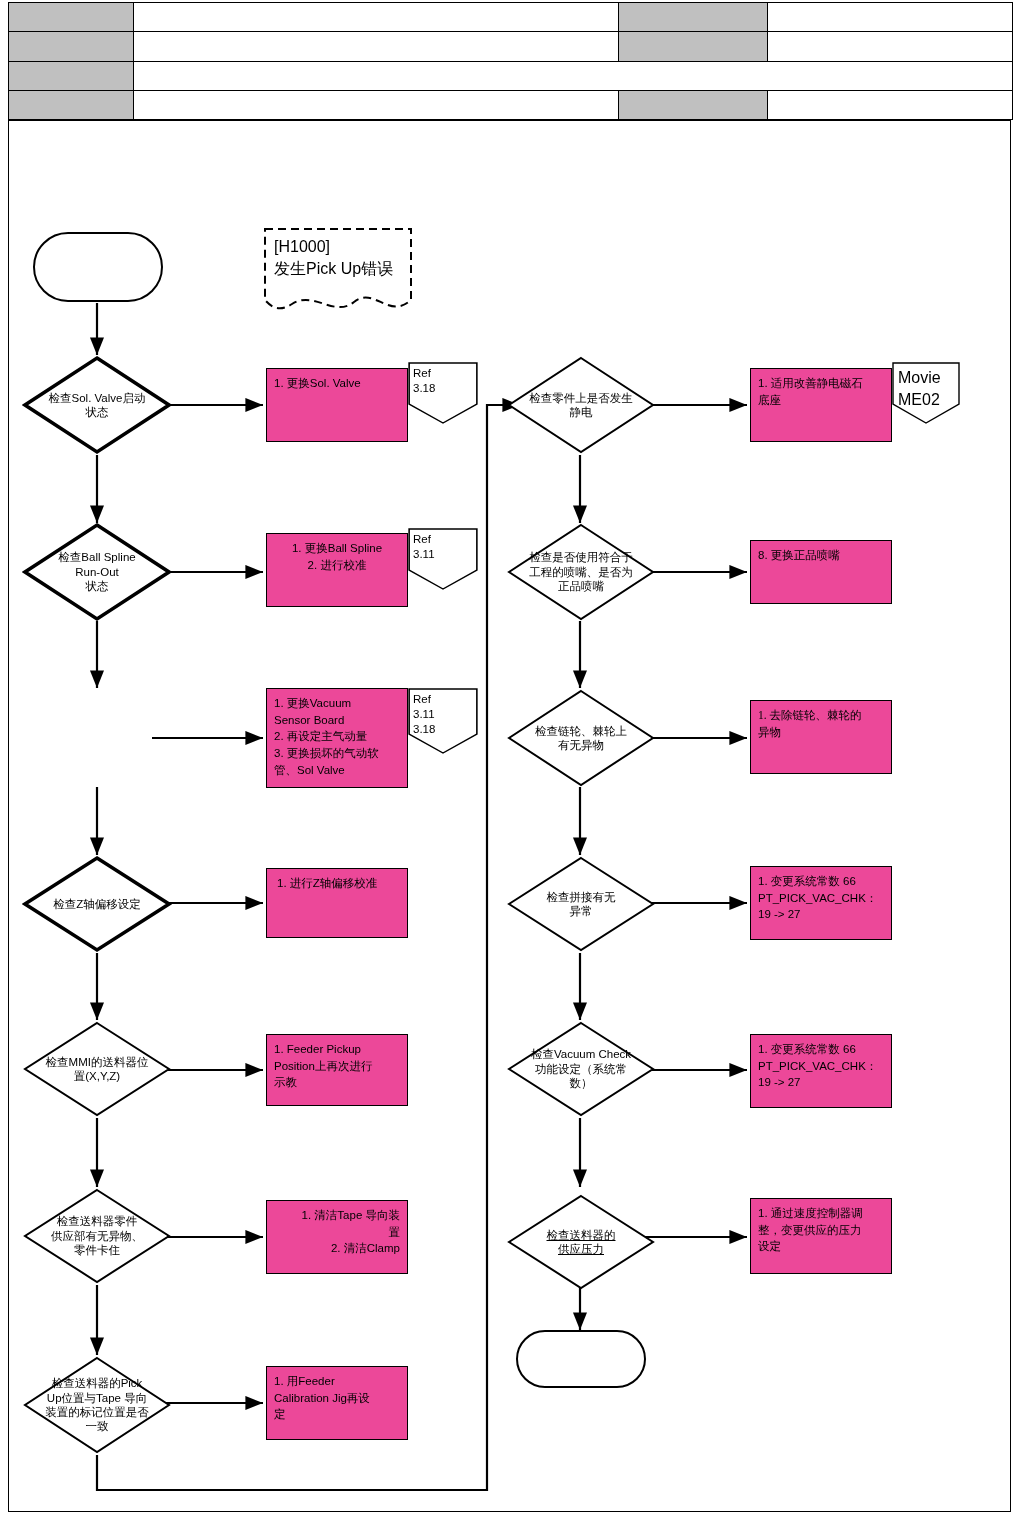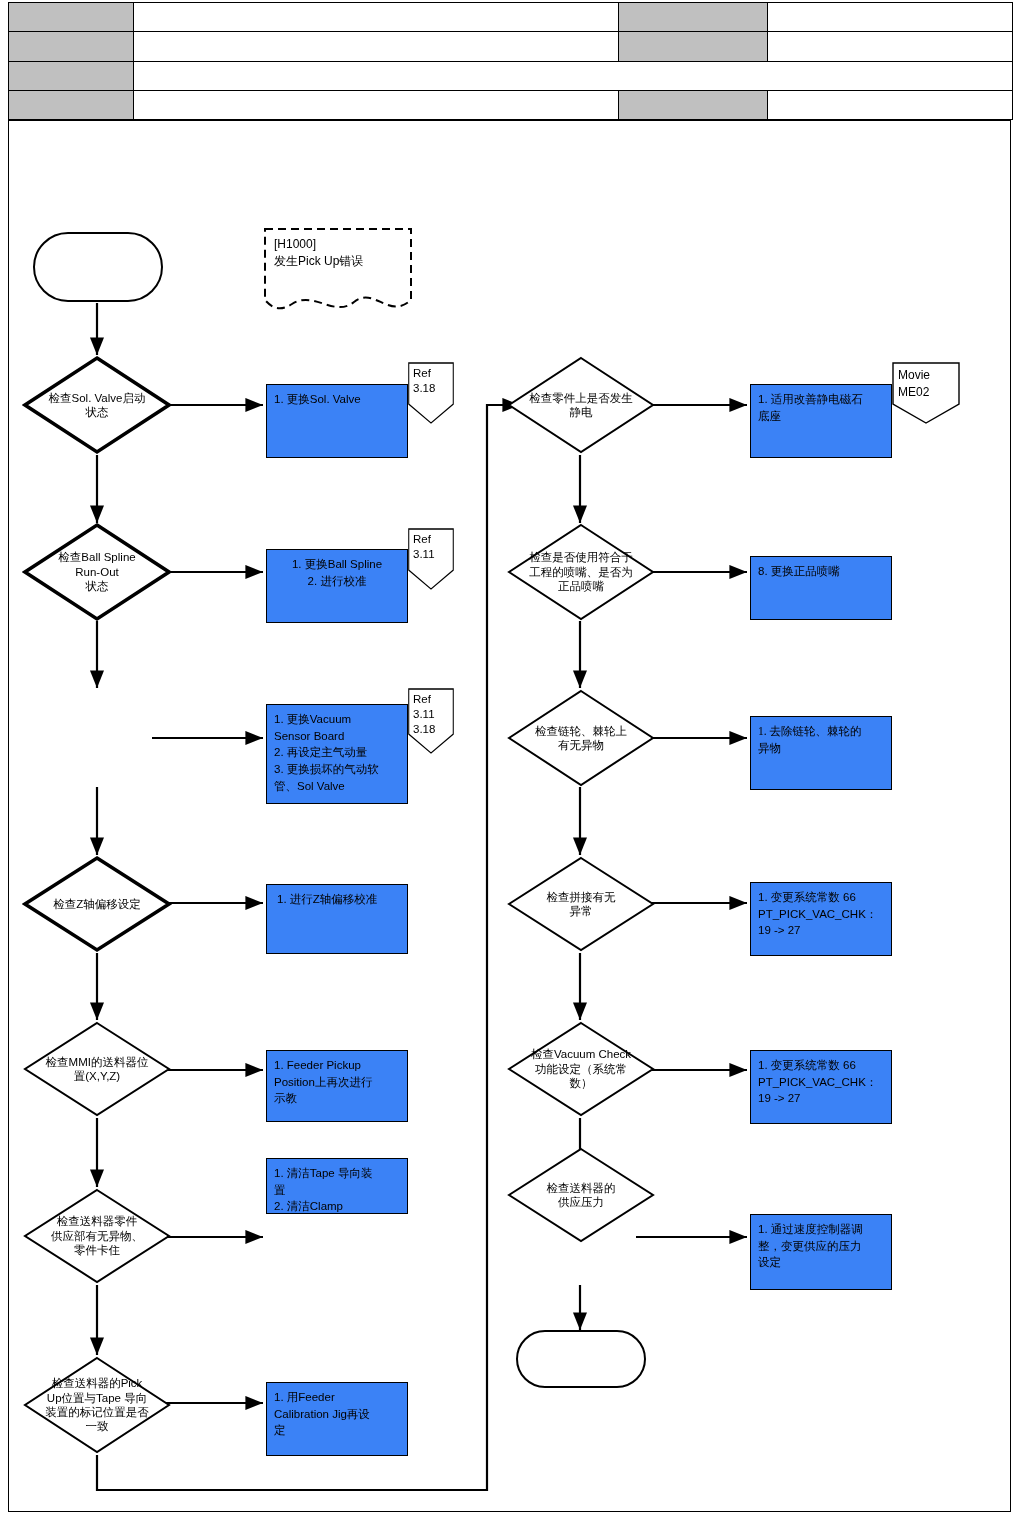--- a/index.html
+++ b/index.html
@@ -51,7 +51,7 @@
   .refshape{position:absolute;left:0;top:0;width:100%;height:100%;z-index:1;}
 
   .doc{position:absolute;}
-  .doc .dtxt{position:relative;z-index:2;font-size:12px;line-height:1.4;padding:8px 10px;}
+  .doc .dtxt{position:relative;z-index:2;font-size:16px;line-height:1.4;padding:8px 10px;}
 
   .lbl{position:absolute;font-size:11.5px;line-height:1.45;}
 

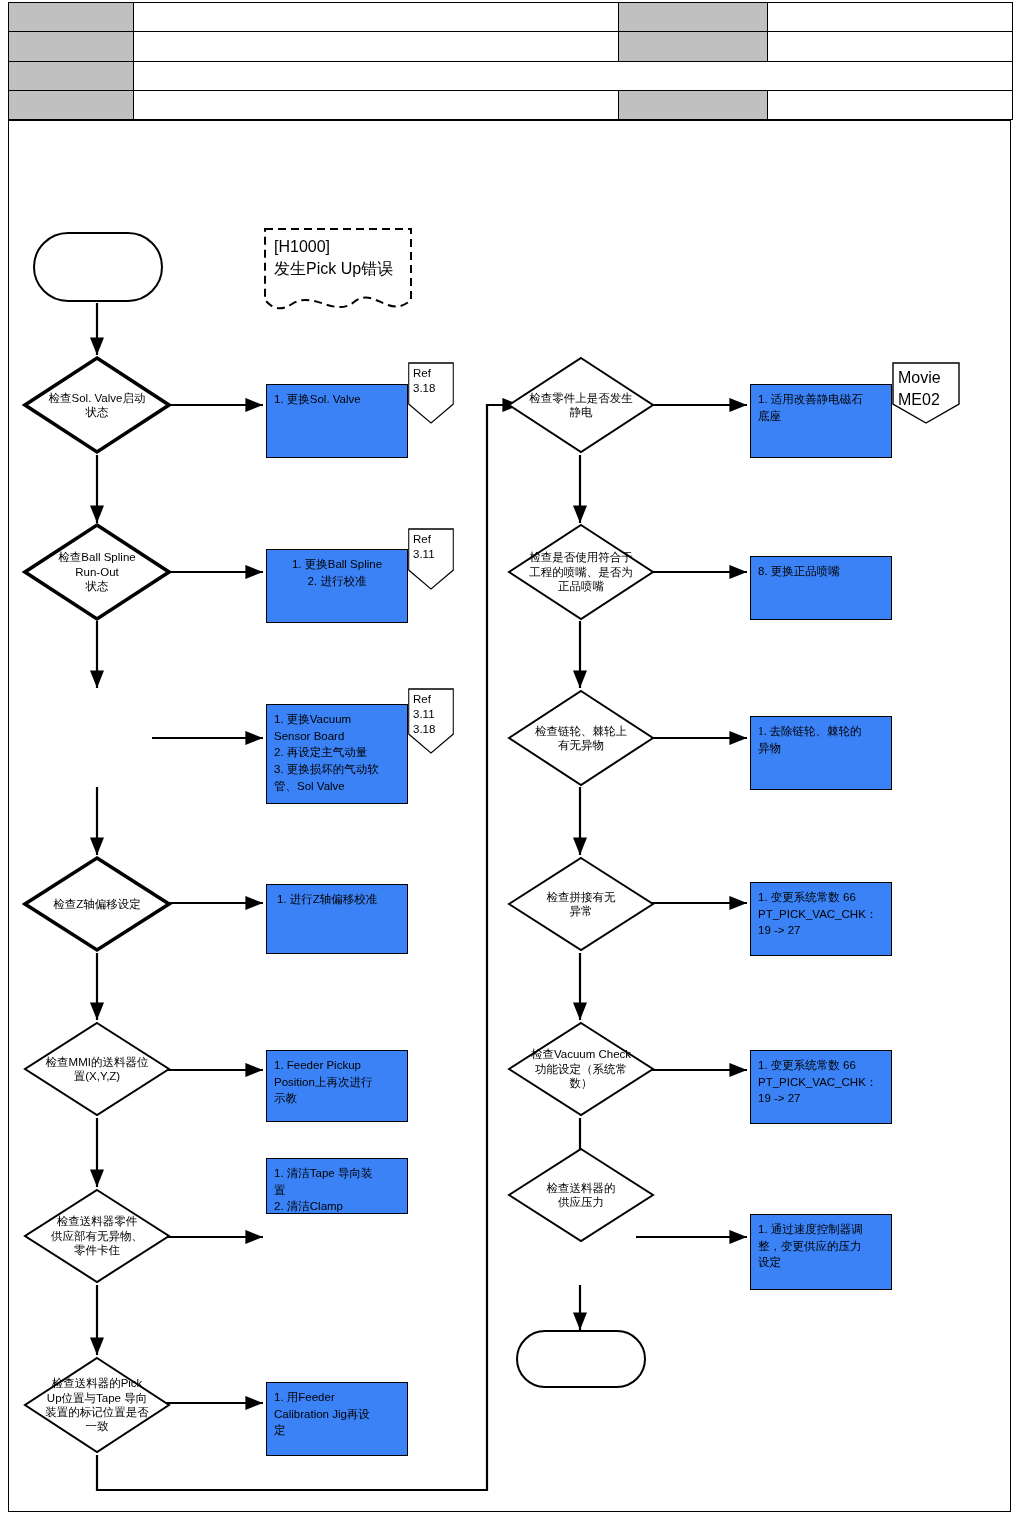--- a/index.html
+++ b/index.html
@@ -43,7 +43,7 @@
     font-size:11.5px;line-height:1.45;padding:6px 7px;margin-top:16px;
   }
 
-  .refbox{position:absolute;width:46px;}
+  .refbox{position:absolute;width:70px;}
   .refbox .rtext{
     position:relative;z-index:2;font-size:11.5px;line-height:1.3;
     padding:4px 0 0 5px;

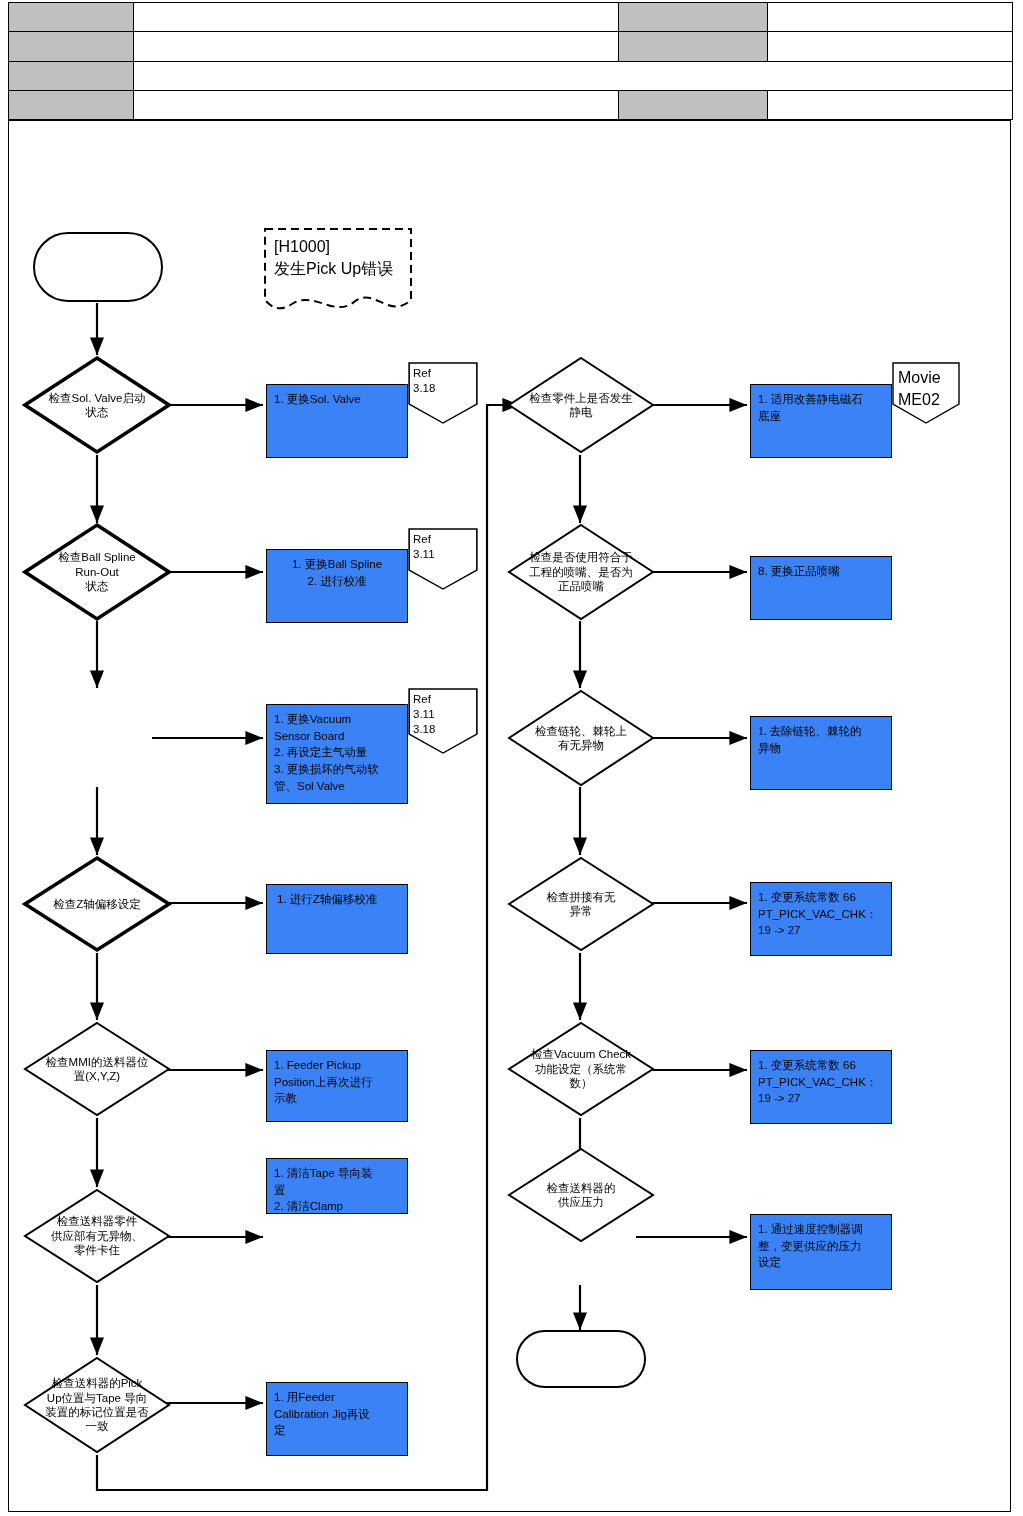--- a/index.html
+++ b/index.html
@@ -39,8 +39,8 @@
   .diamond .dtext{position:relative;z-index:2;padding:0 6px;}
 
   .rect{
-    border:1px solid #000;background:#3b82f6;
-    font-size:11.5px;line-height:1.45;padding:6px 7px;margin-top:16px;
+    border:1px solid #000;background:#ec4899;
+    font-size:11.5px;line-height:1.45;padding:6px 7px;
   }
 
   .refbox{position:absolute;width:70px;}

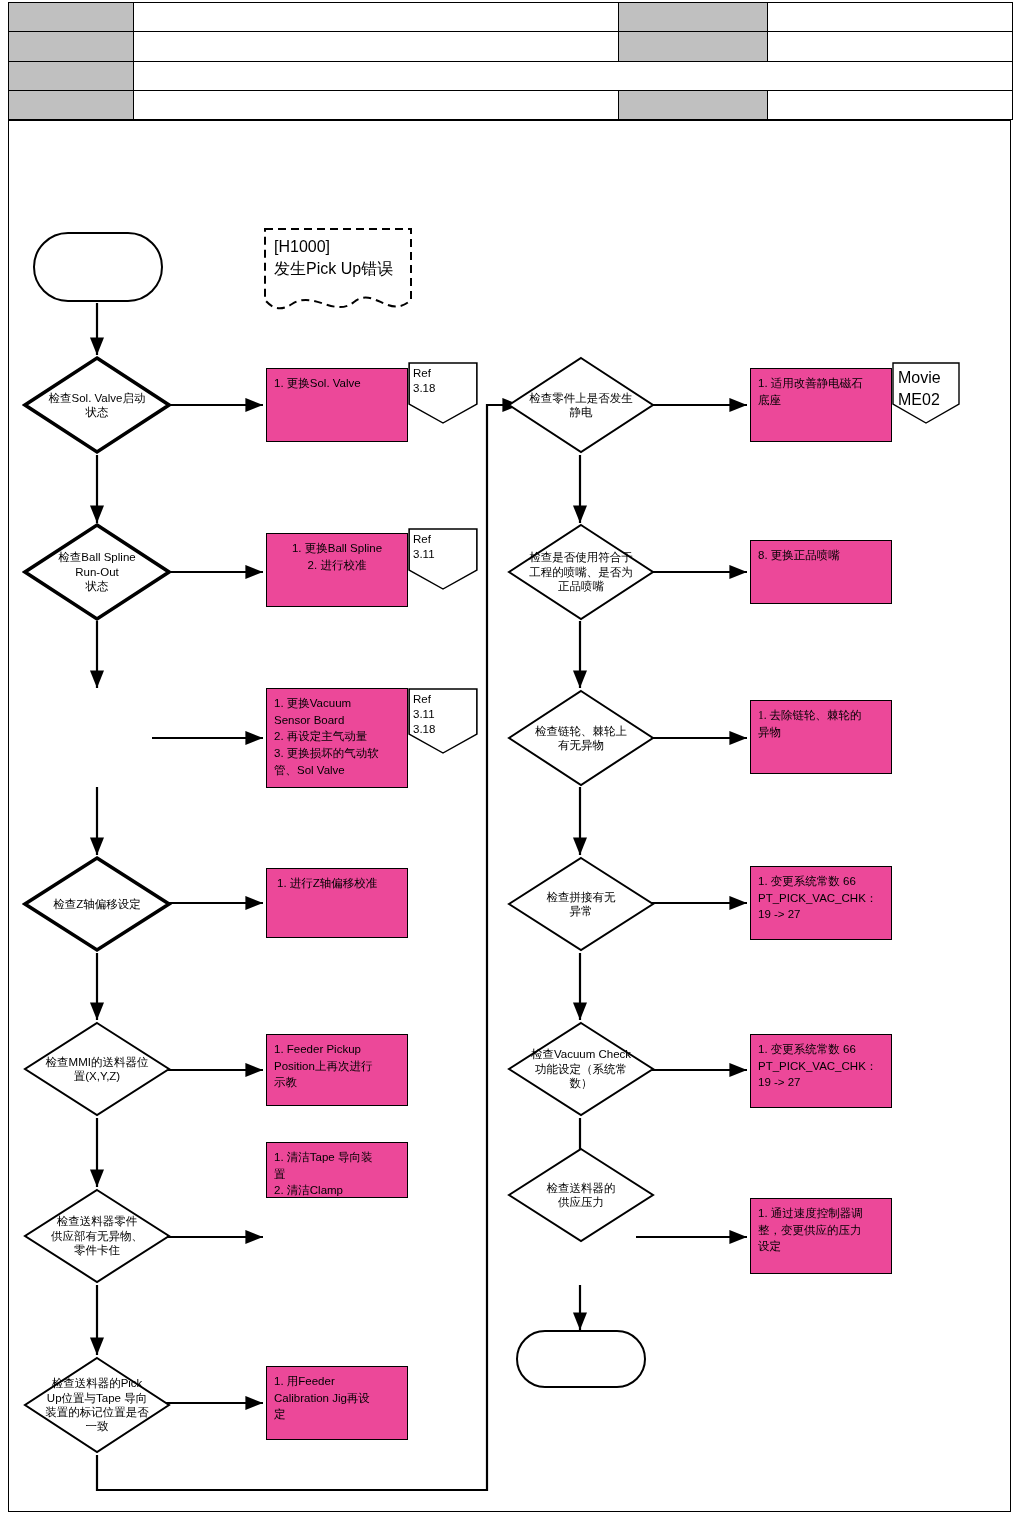--- a/index.html
+++ b/index.html
@@ -212,7 +212,7 @@
       </svg>
     <div class="dtext">检查送料器零件<br>供应部有无异物、<br>零件卡住</div>
   </div>
-  <div class="node rect" style="left:266px;top:1142px;width:142px;height:56px;">
+  <div class="node rect" style="left:266px;top:1200px;width:142px;height:74px;text-align:right;">
     <span>1. 清洁Tape 导向装<br>置<br>2. 清洁Clamp</span>
   </div>
 

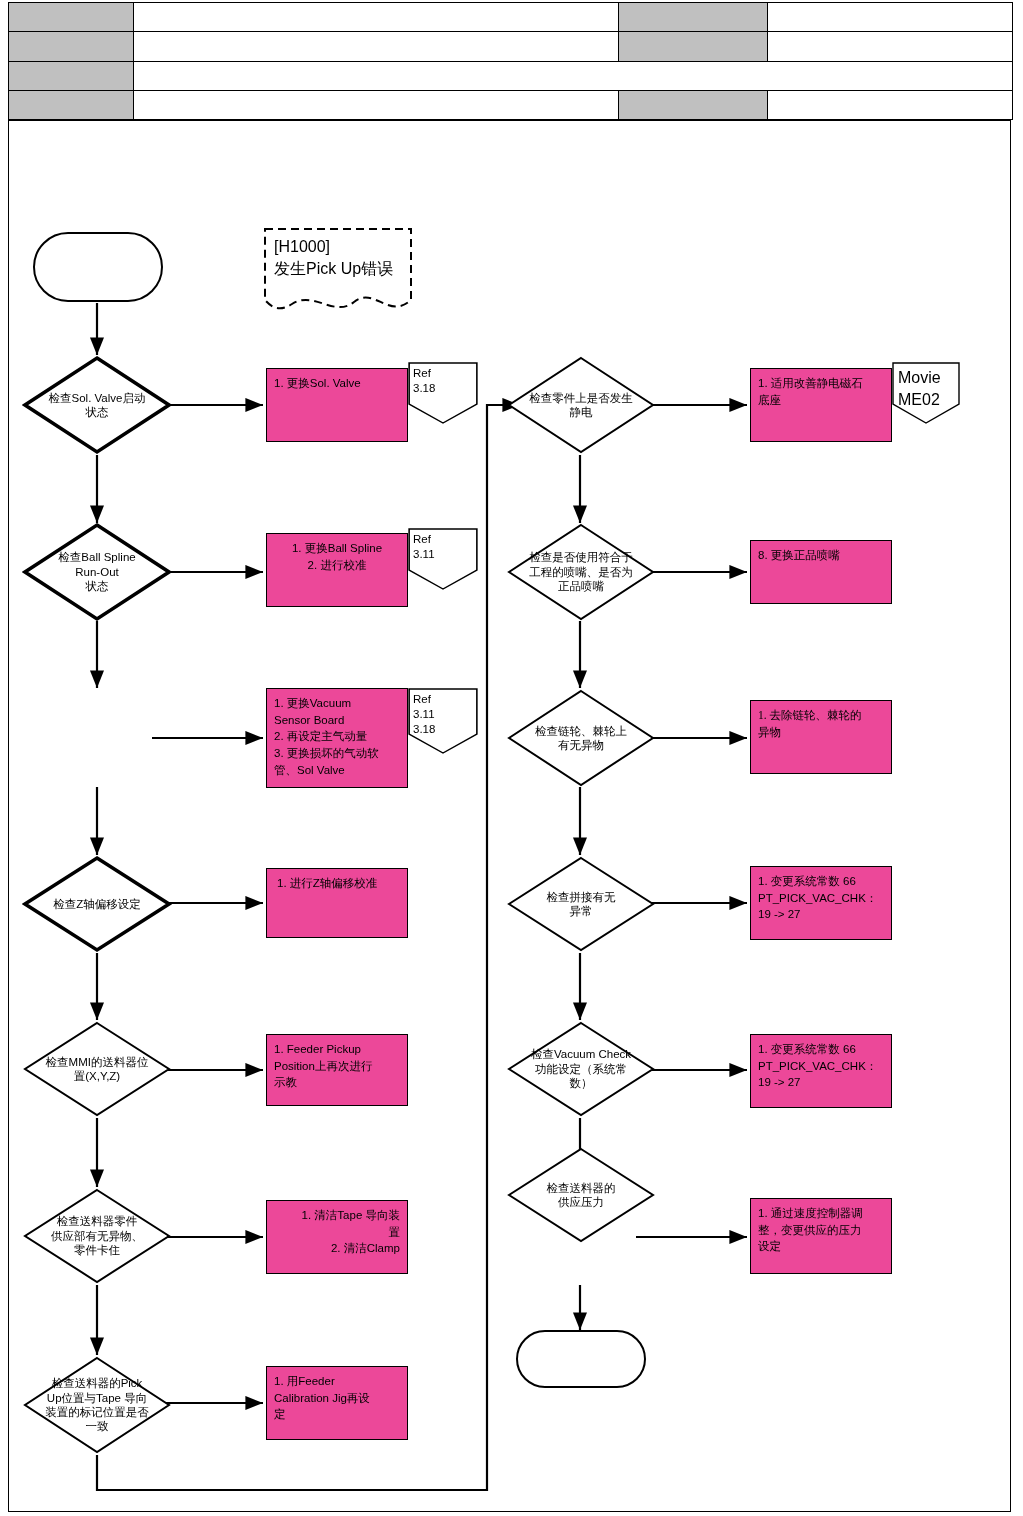--- a/index.html
+++ b/index.html
@@ -282,7 +282,7 @@
     <span>1. 变更系统常数 66<br>PT_PICK_VAC_CHK：<br>19 -&gt; 27</span>
   </div>
 
-  <div class="node diamond" style="left:506px;top:1146px;width:150px;height:98px;">
+  <div class="node diamond" style="left:506px;top:1193px;width:150px;height:98px;text-decoration:underline;">
     <svg class="dshape" viewBox="0 0 150 98" preserveAspectRatio="none">
         <polygon points="75,3 147,49 75,95 3,49" fill="#fff" stroke="#000" stroke-width="2"></polygon>
       </svg>

